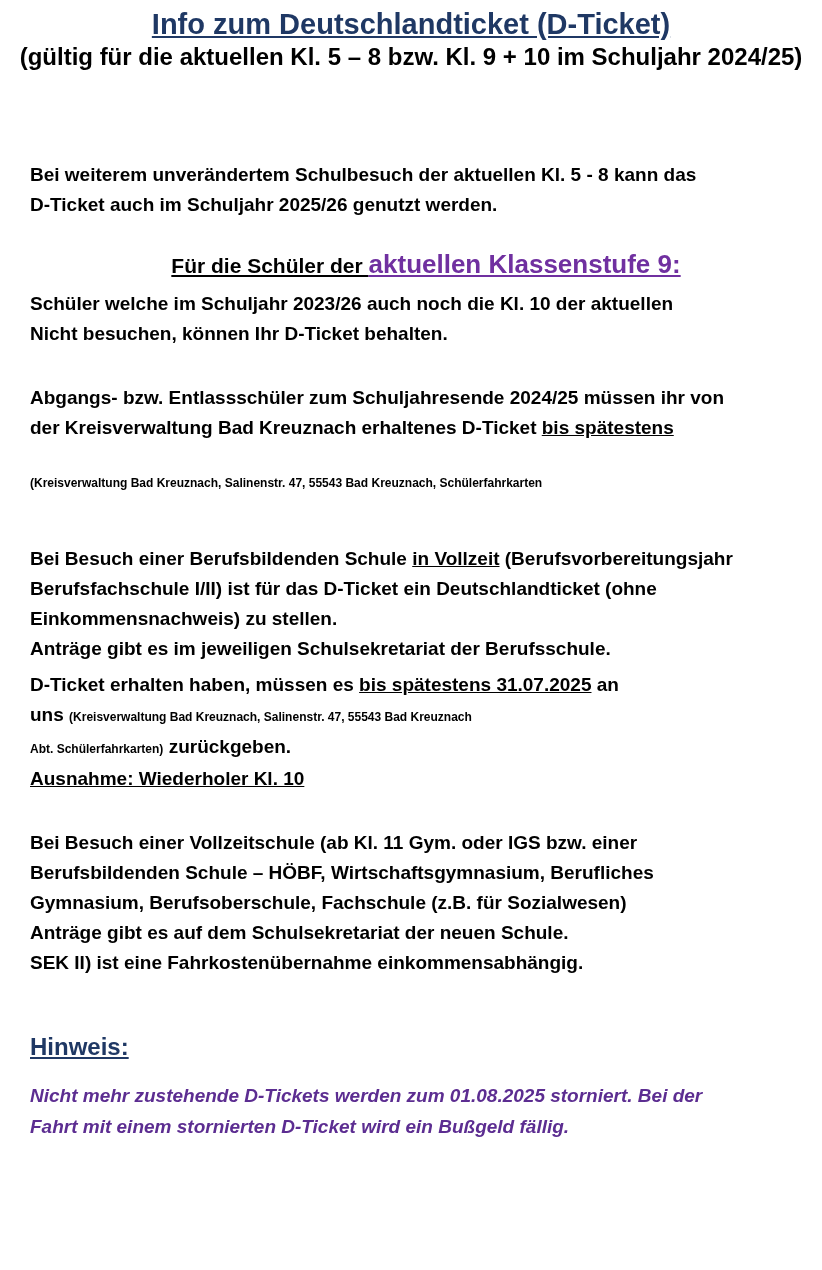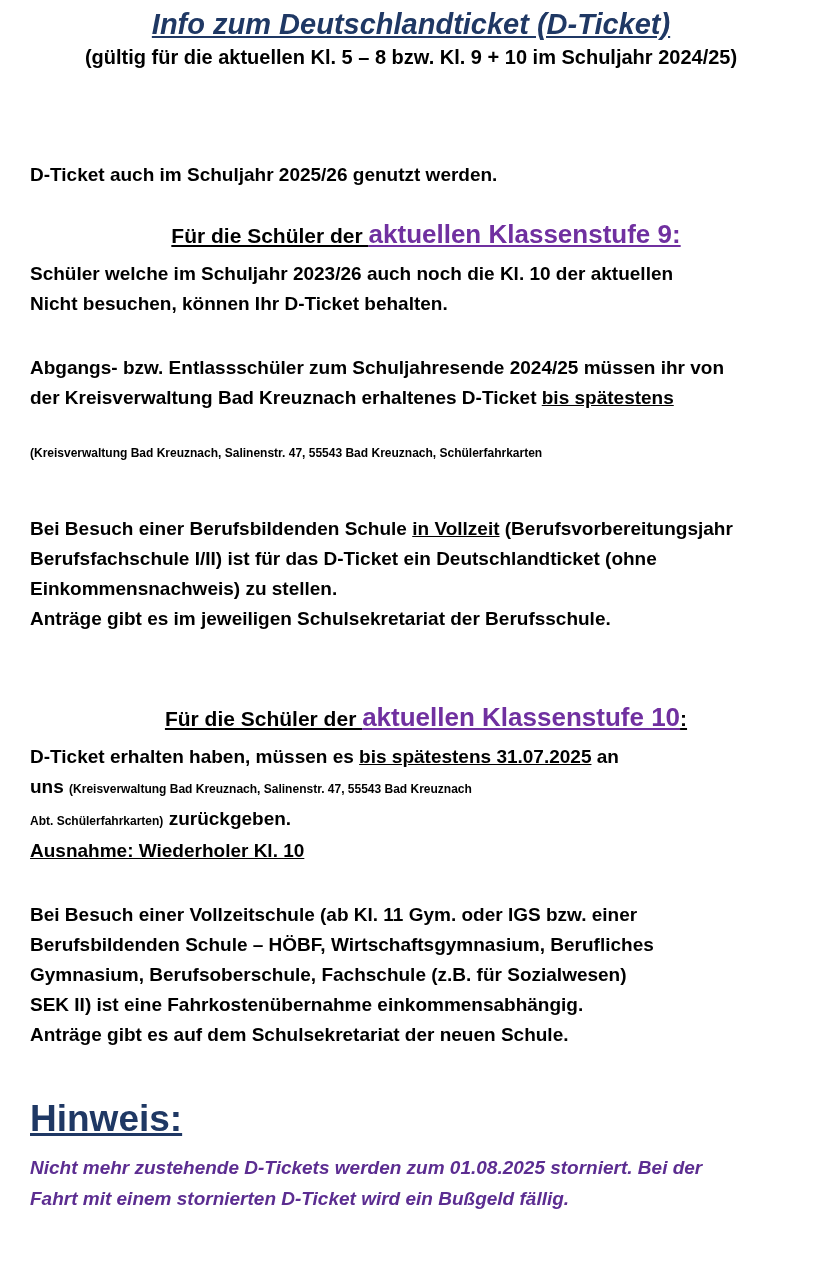--- a/index.html
+++ b/index.html
@@ -19,7 +19,7 @@
   .page{position:relative;width:822px;height:1270px;overflow:hidden;background:var(--bg);padding-top:6px;}
   .title{
     text-align:center;font-size:29px;line-height:36px;
-    color:var(--navy);text-decoration:underline;font-style:italic;
+    color:var(--navy);text-decoration:underline;
   }
   .subtitle{text-align:center;font-size:20px;line-height:26px;margin-top:2px;}
   .para{margin-left:30px;font-size:19px;line-height:30px;}

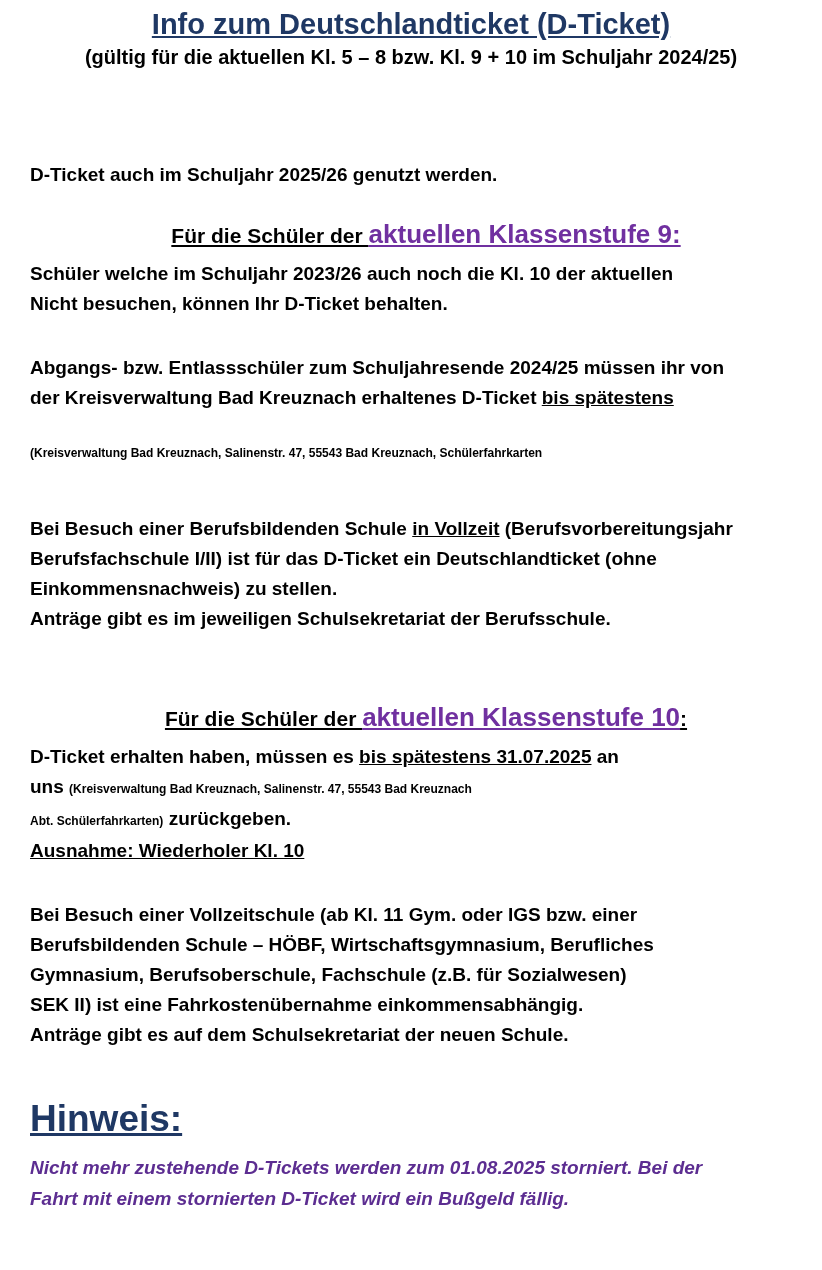--- a/index.html
+++ b/index.html
@@ -21,7 +21,7 @@
     text-align:center;font-size:29px;line-height:36px;
     color:var(--navy);text-decoration:underline;
   }
-  .subtitle{text-align:center;font-size:20px;line-height:26px;margin-top:2px;}
+  .subtitle{text-align:center;font-size:24px;line-height:26px;margin-top:2px;}
   .para{margin-left:30px;font-size:19px;line-height:30px;}
   .line{white-space:nowrap;}
   .u{text-decoration:underline;}

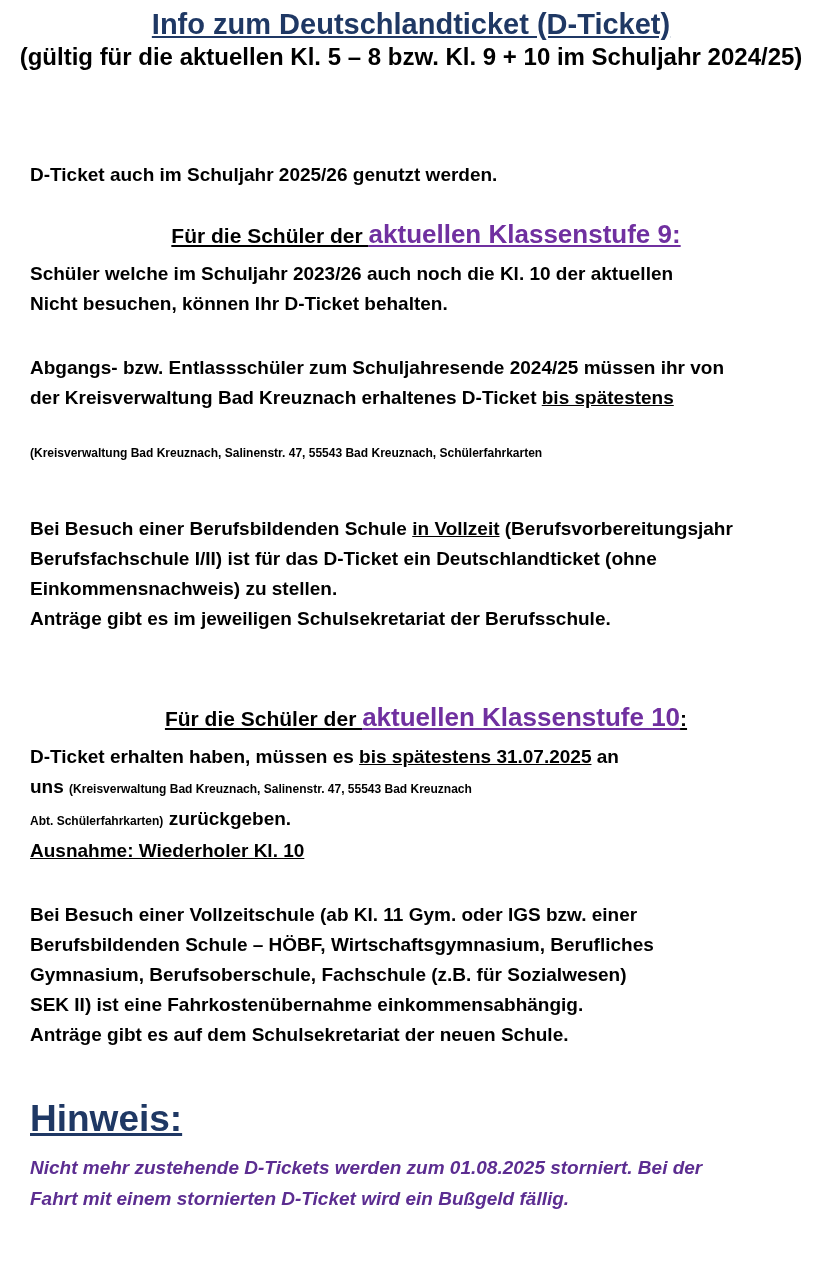--- a/index.html
+++ b/index.html
@@ -57,6 +57,7 @@
   <div class="subtitle">(gültig für die aktuellen Kl. 5 – 8 bzw. Kl. 9 + 10 im Schuljahr 2024/25)</div>
 
   <div class="para mt-intro">
+    <div class="line">Bei weiterem unverändertem Schulbesuch der aktuellen Kl. 5 - 8 kann das</div>
     <div class="line">D-Ticket auch im Schuljahr 2025/26 genutzt werden.</div>
   </div>
 

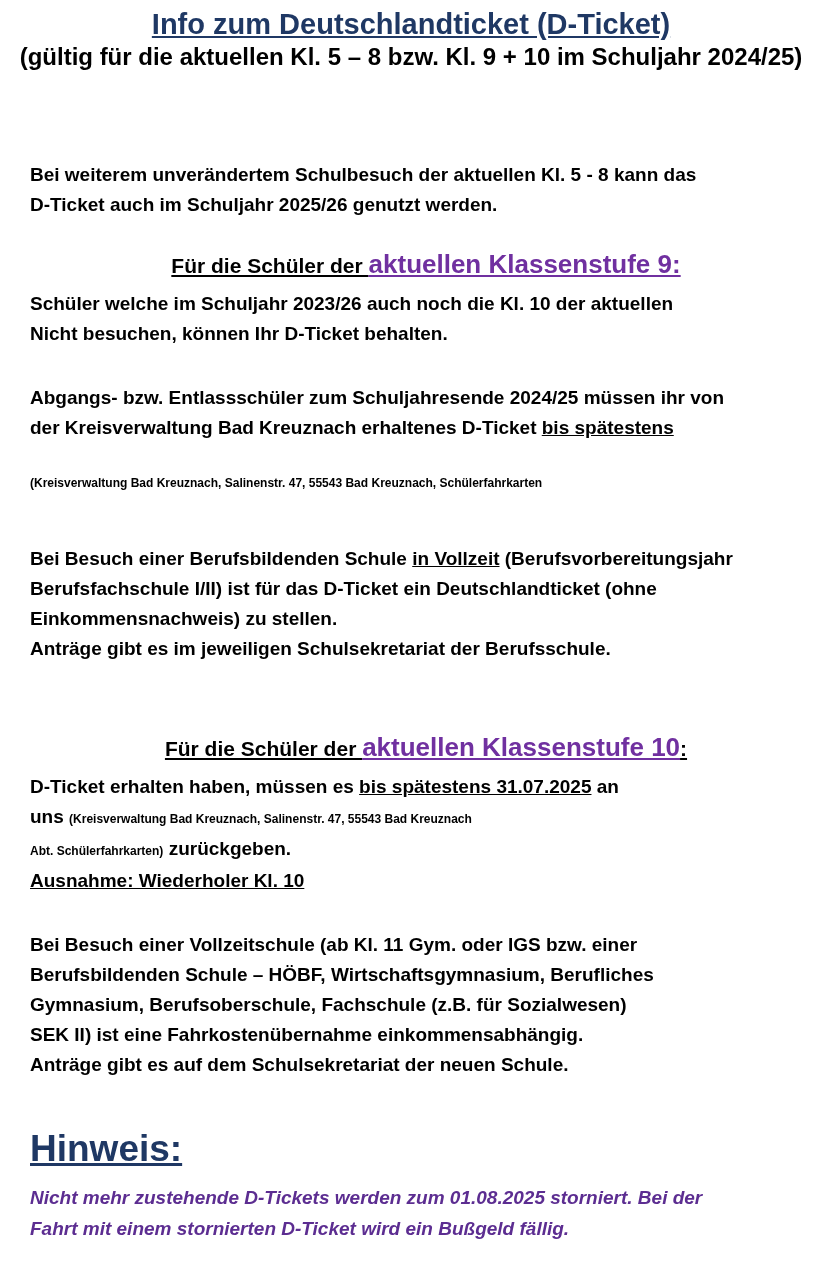--- a/index.html
+++ b/index.html
@@ -83,9 +83,6 @@
     <div class="line">Anträge gibt es im jeweiligen Schulsekretariat der Berufsschule.</div>
   </div>
 
-  <div class="sec-heading mt-h10">
-    <span class="h-prefix">Für die Schüler der </span><span class="h-highlight">aktuellen Klassenstufe 10</span><span class="h-suffix">:</span>
-  </div>
 
   <div class="para mt-after-heading">
     <div class="line"><span>D-Ticket erhalten haben, müssen es </span><span class="u">bis spätestens 31.07.2025</span><span> an</span></div>

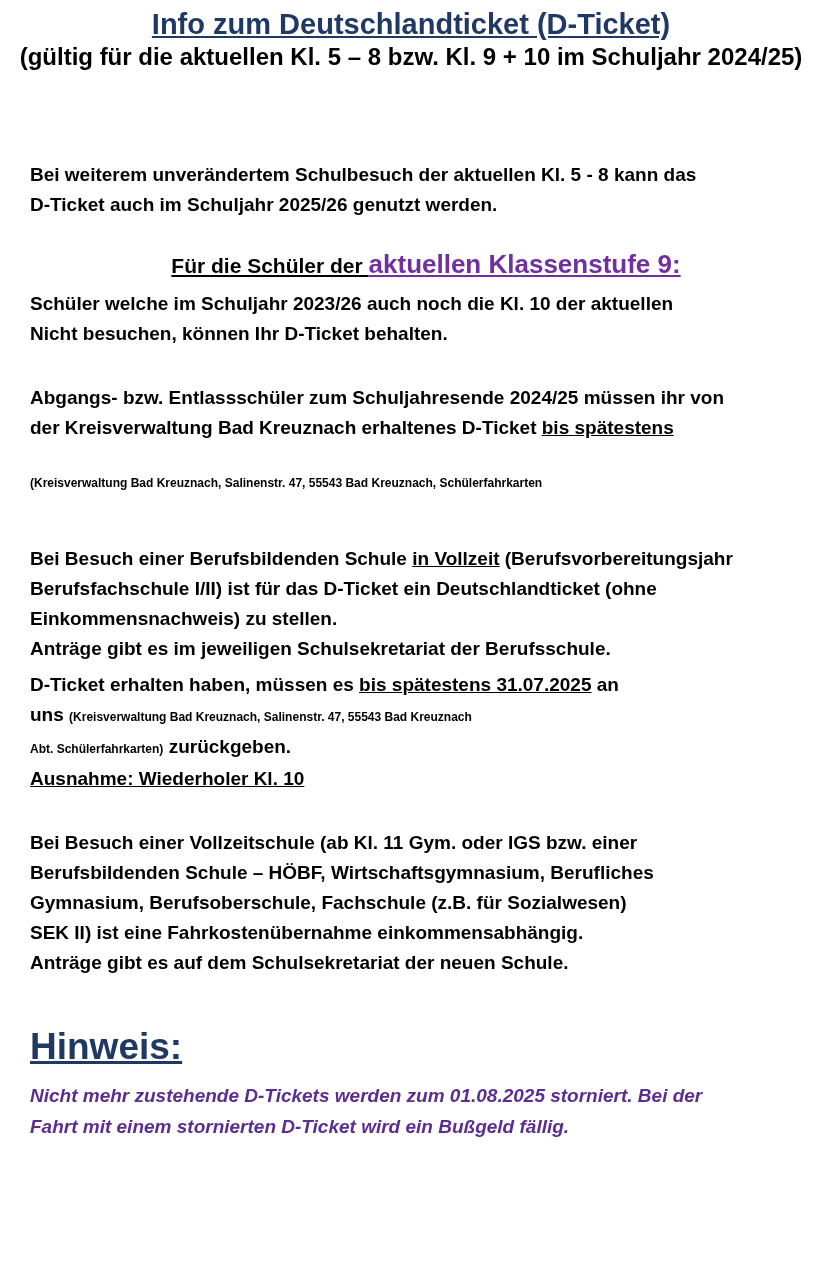--- a/index.html
+++ b/index.html
@@ -95,8 +95,8 @@
     <div class="line">Bei Besuch einer Vollzeitschule (ab Kl. 11 Gym. oder IGS bzw. einer</div>
     <div class="line">Berufsbildenden Schule – HÖBF, Wirtschaftsgymnasium, Berufliches</div>
     <div class="line">Gymnasium, Berufsoberschule, Fachschule (z.B. für Sozialwesen)</div>
+    <div class="line">Anträge gibt es auf dem Schulsekretariat der neuen Schule.</div>
     <div class="line">SEK II) ist eine Fahrkostenübernahme einkommensabhängig.</div>
-    <div class="line">Anträge gibt es auf dem Schulsekretariat der neuen Schule.</div>
   </div>
 
   <div class="hinweis-heading mt-hinweis">Hinweis:</div>

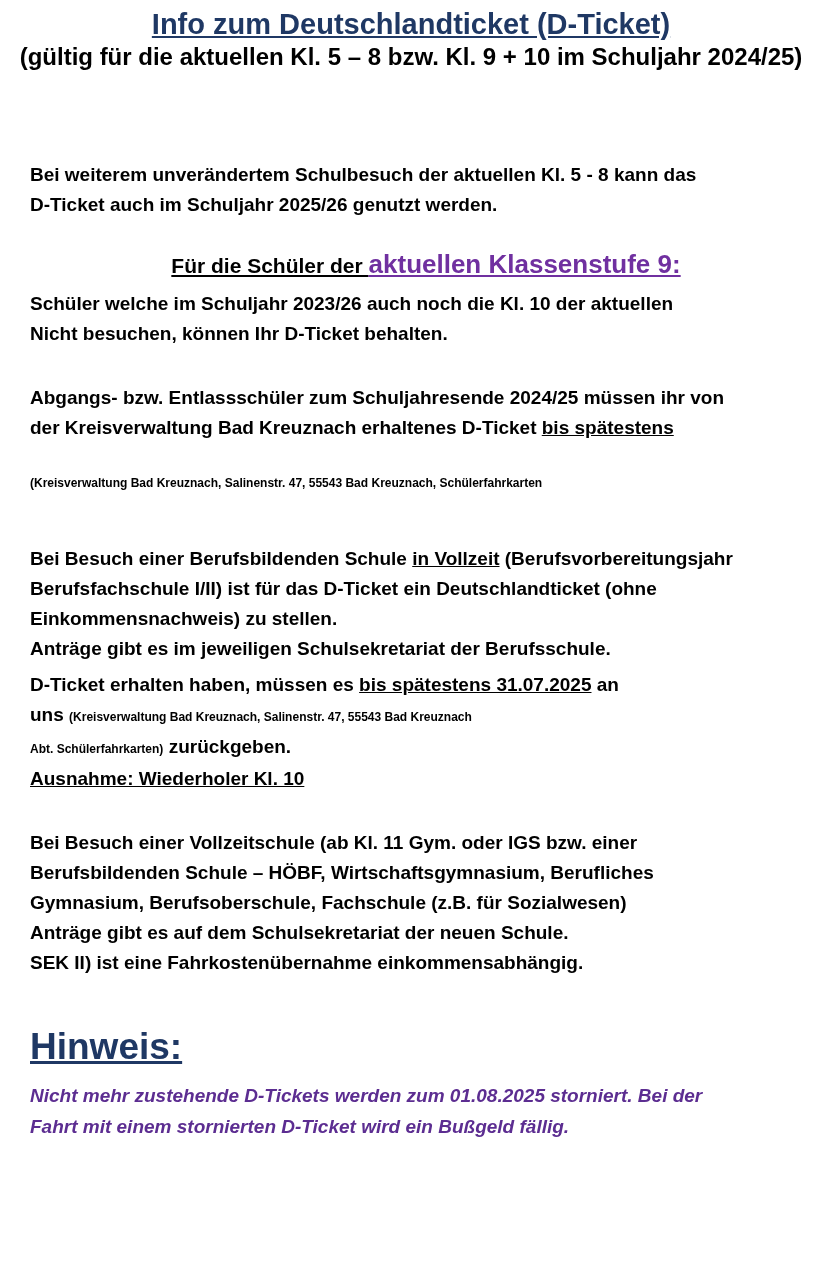--- a/index.html
+++ b/index.html
@@ -31,7 +31,7 @@
   .sec-heading .h-highlight{color:var(--purple);font-size:26px;text-decoration:underline;}
   .sec-heading .h-suffix{text-decoration:underline;}
   .hinweis-heading{
-    margin-left:30px;font-size:37px;line-height:34px;
+    margin-left:30px;font-size:24px;line-height:34px;
     color:var(--navy);text-decoration:underline;
   }
   .notice{

